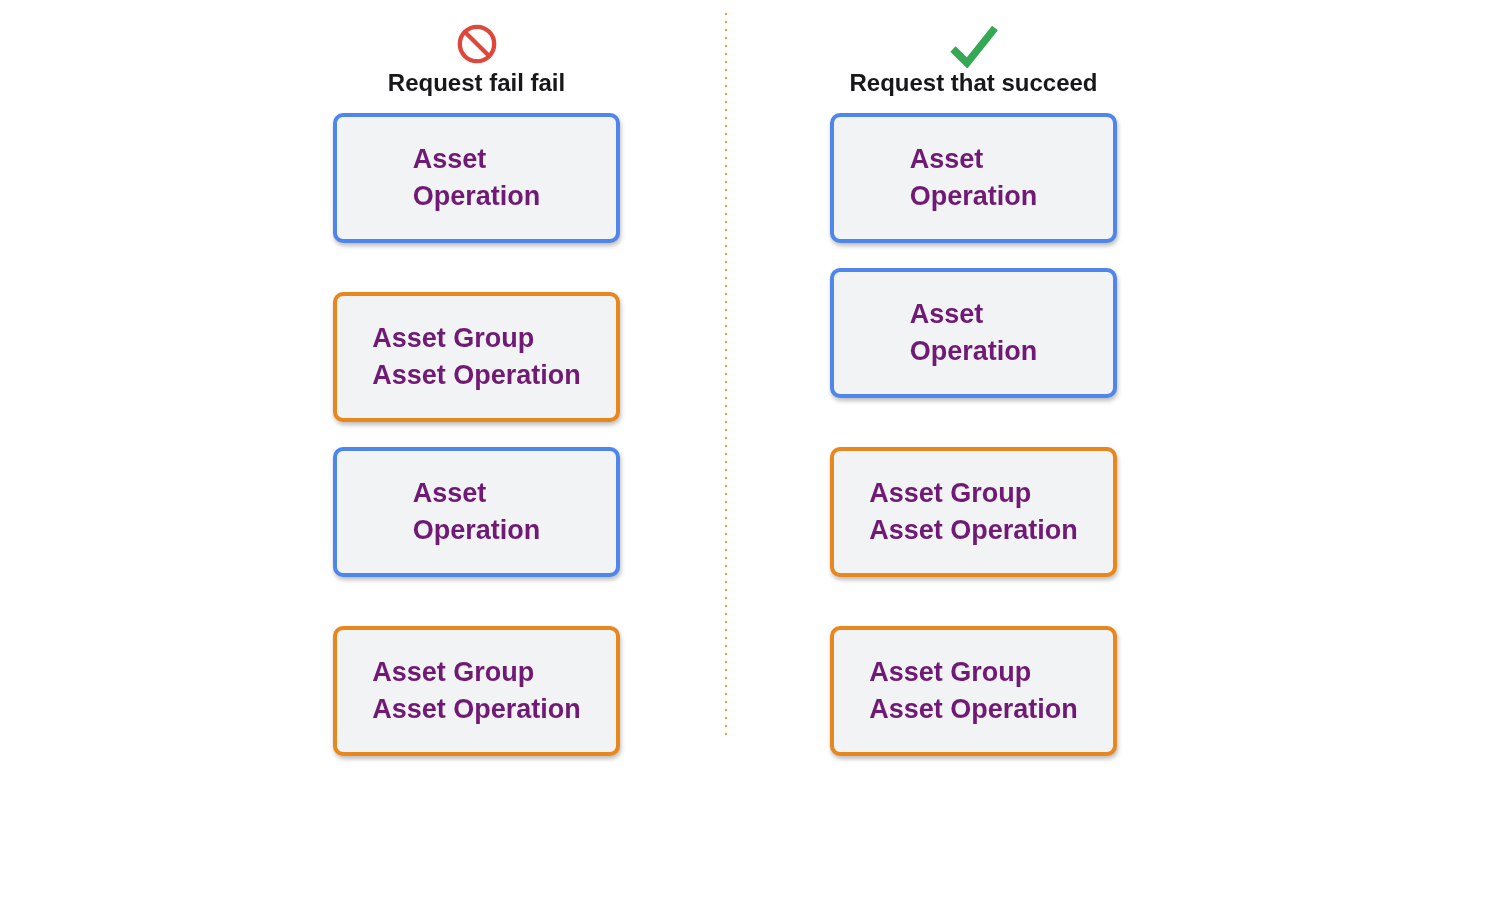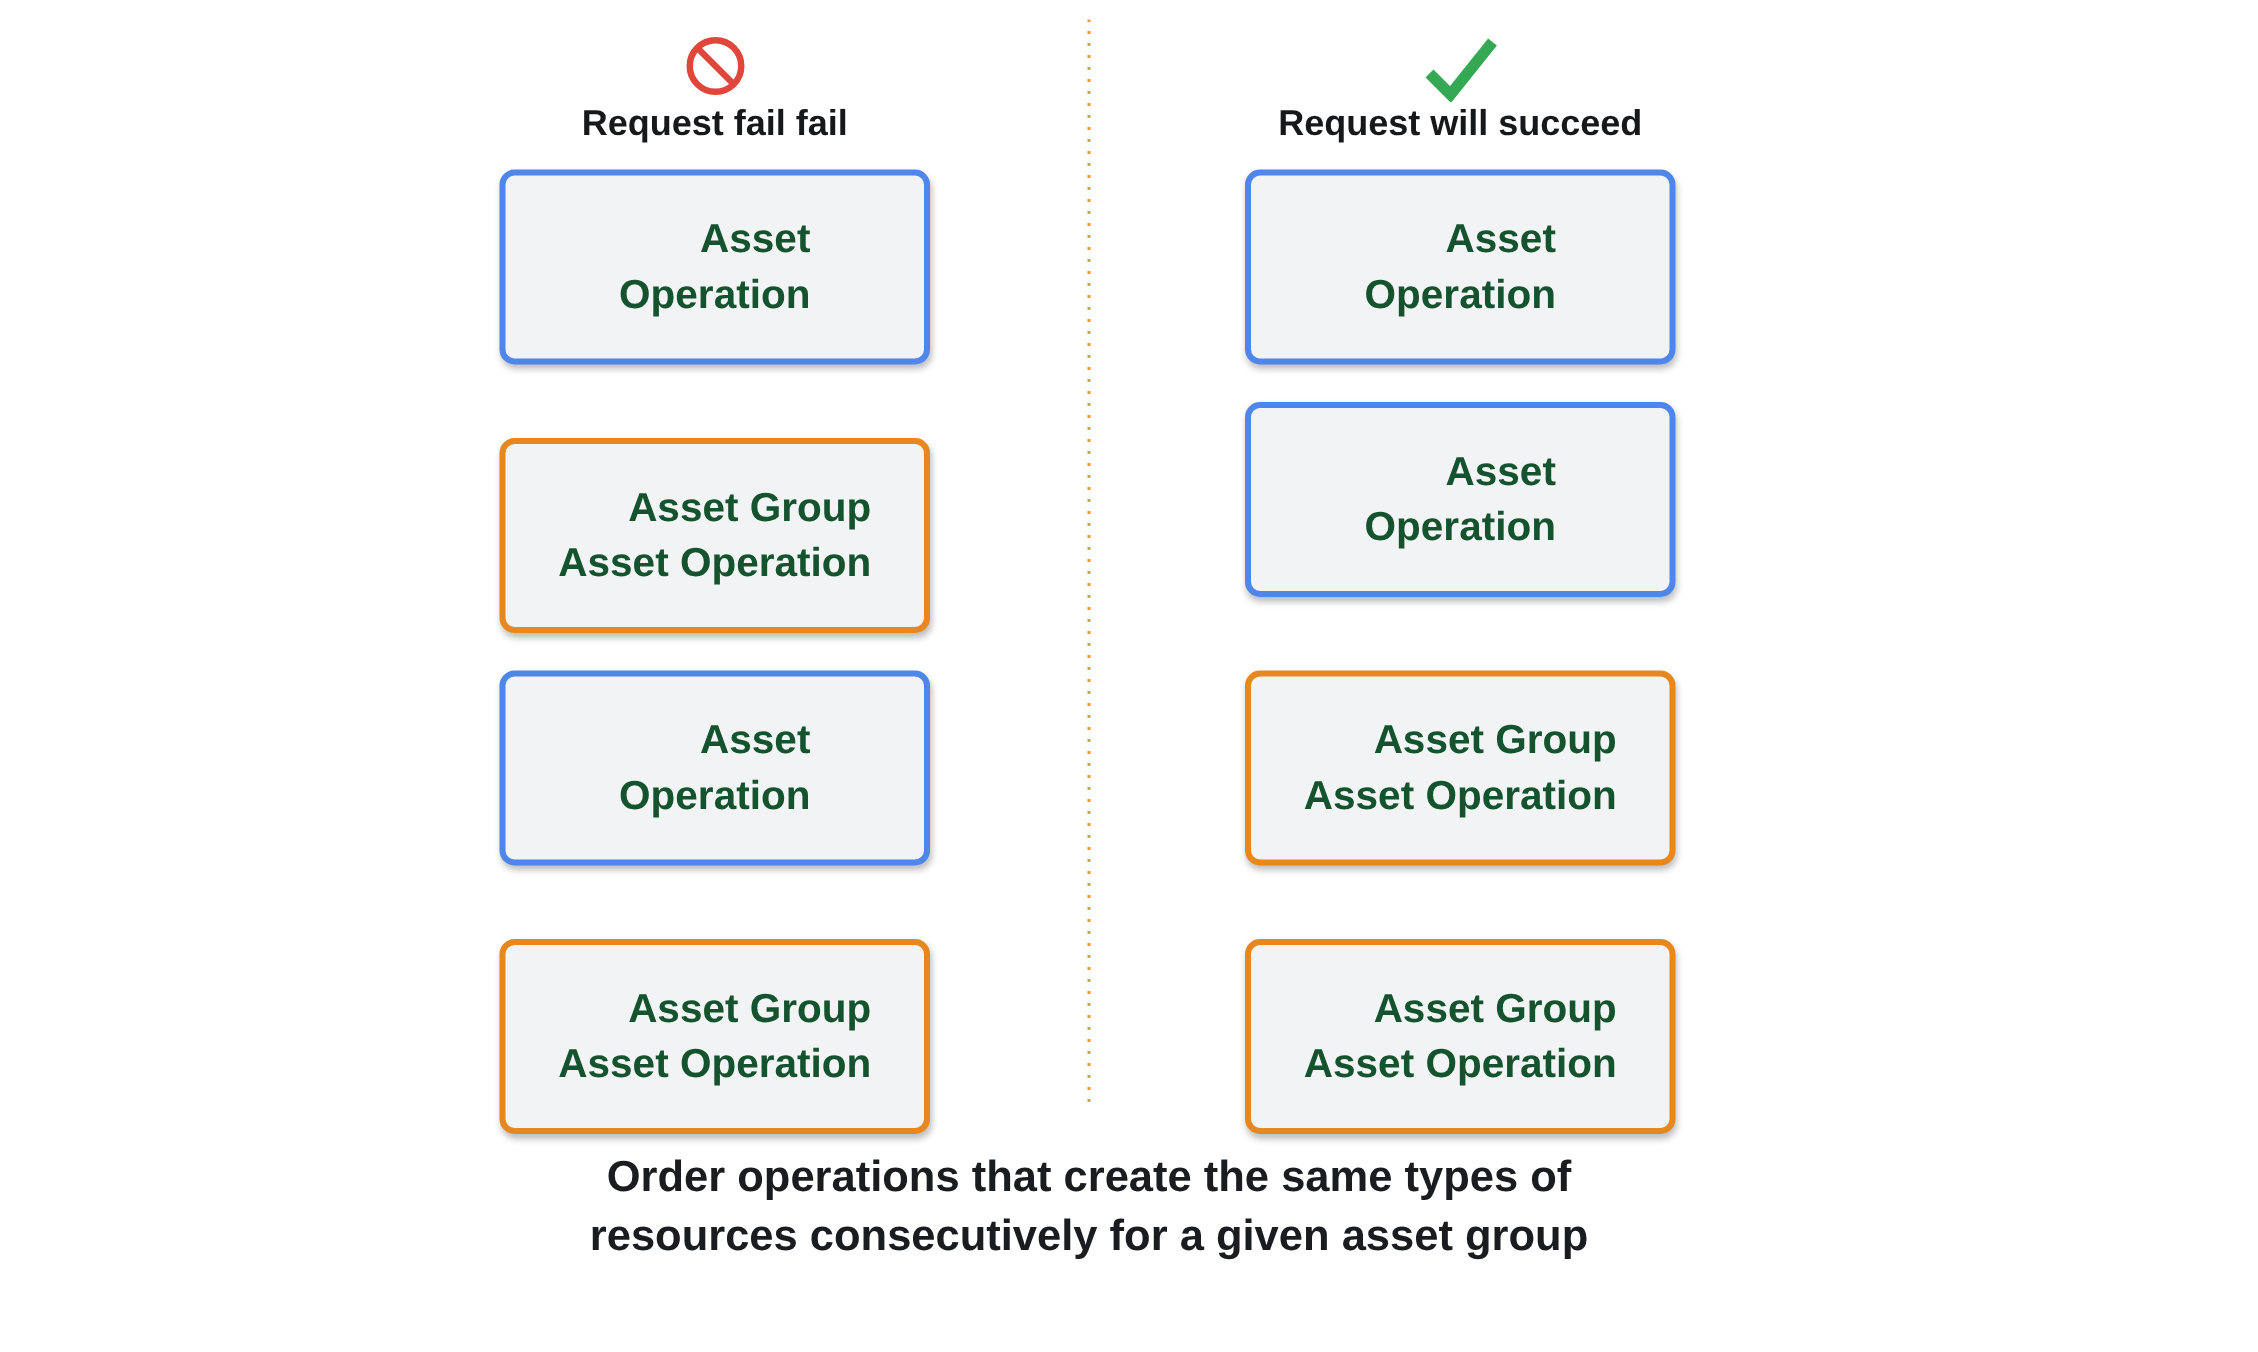--- a/index.html
+++ b/index.html
@@ -130,7 +130,7 @@
       <path d="M7 29 L21 43 L49 8" fill="none" stroke="#34a853" stroke-width="7.5" stroke-linecap="butt" stroke-linejoin="miter"></path>
     </svg>
   </div>
-  <div class="col-title right">Request will succeed</div>
+  <div class="col-title right">Request that succeed</div>
 
   <div class="col-boxes right">
     <div class="box blue">

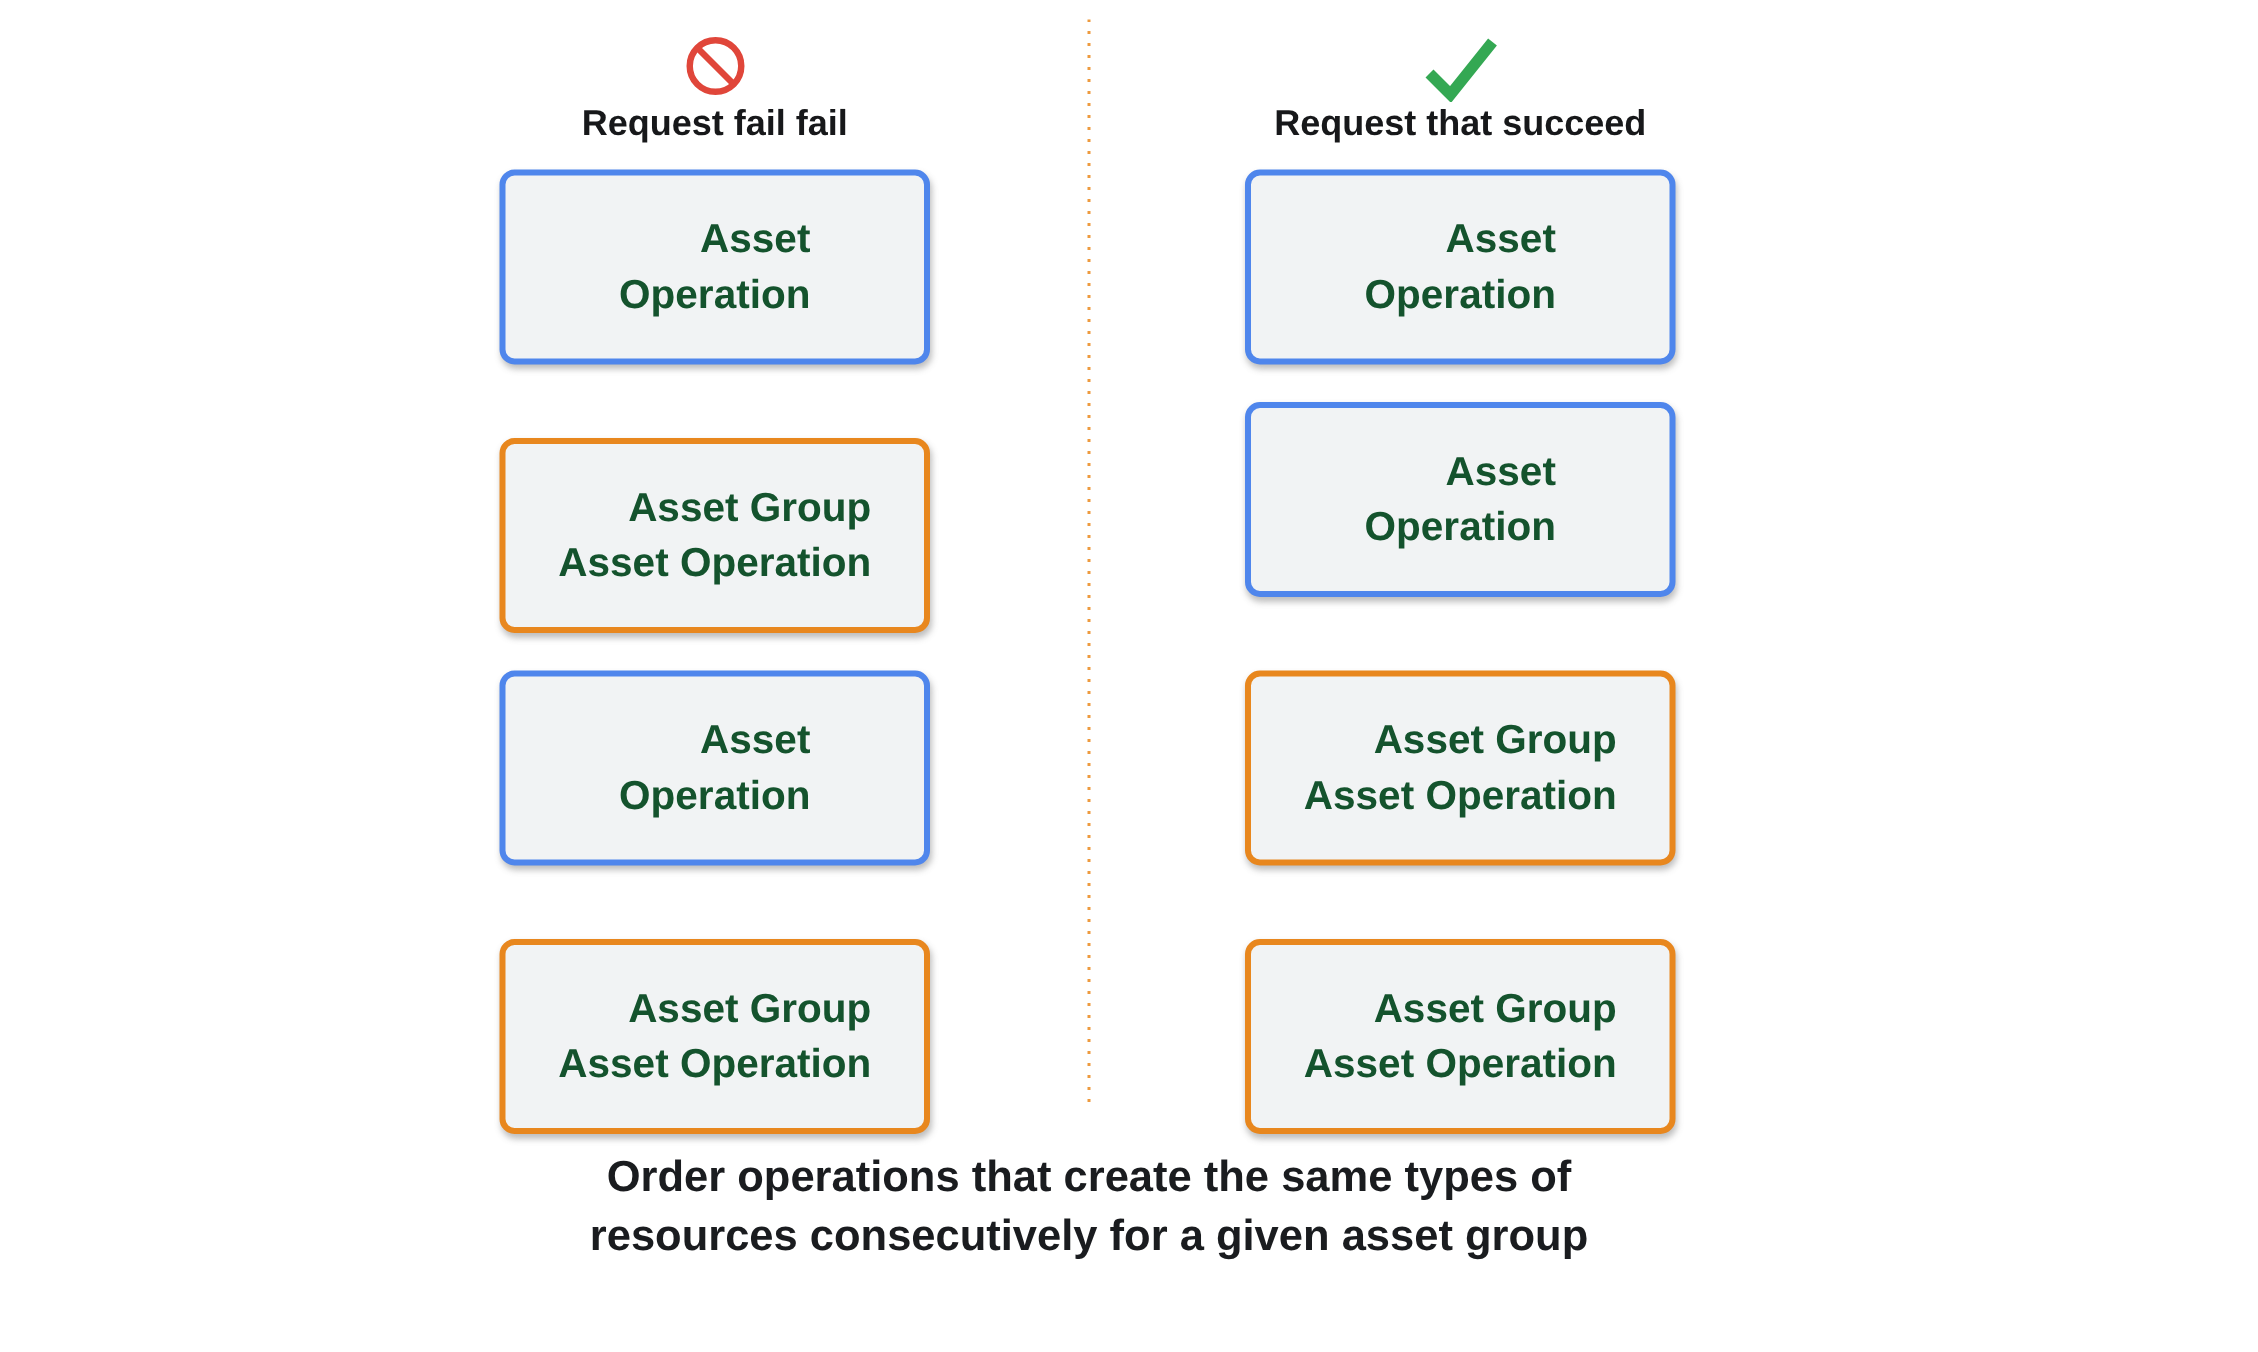--- a/index.html
+++ b/index.html
@@ -56,11 +56,11 @@
     display: flex;
     align-items: center;
     justify-content: center;
-    text-align: right;
+    text-align: left;
     font-size: 27px;
     font-weight: 700;
     line-height: 37px;
-    color: #14532d;
+    color: #701a75;
     box-shadow: 1px 3px 4px rgba(110,110,110,0.45);
   }
   .box.blue   { border-color: #4f86ec; }

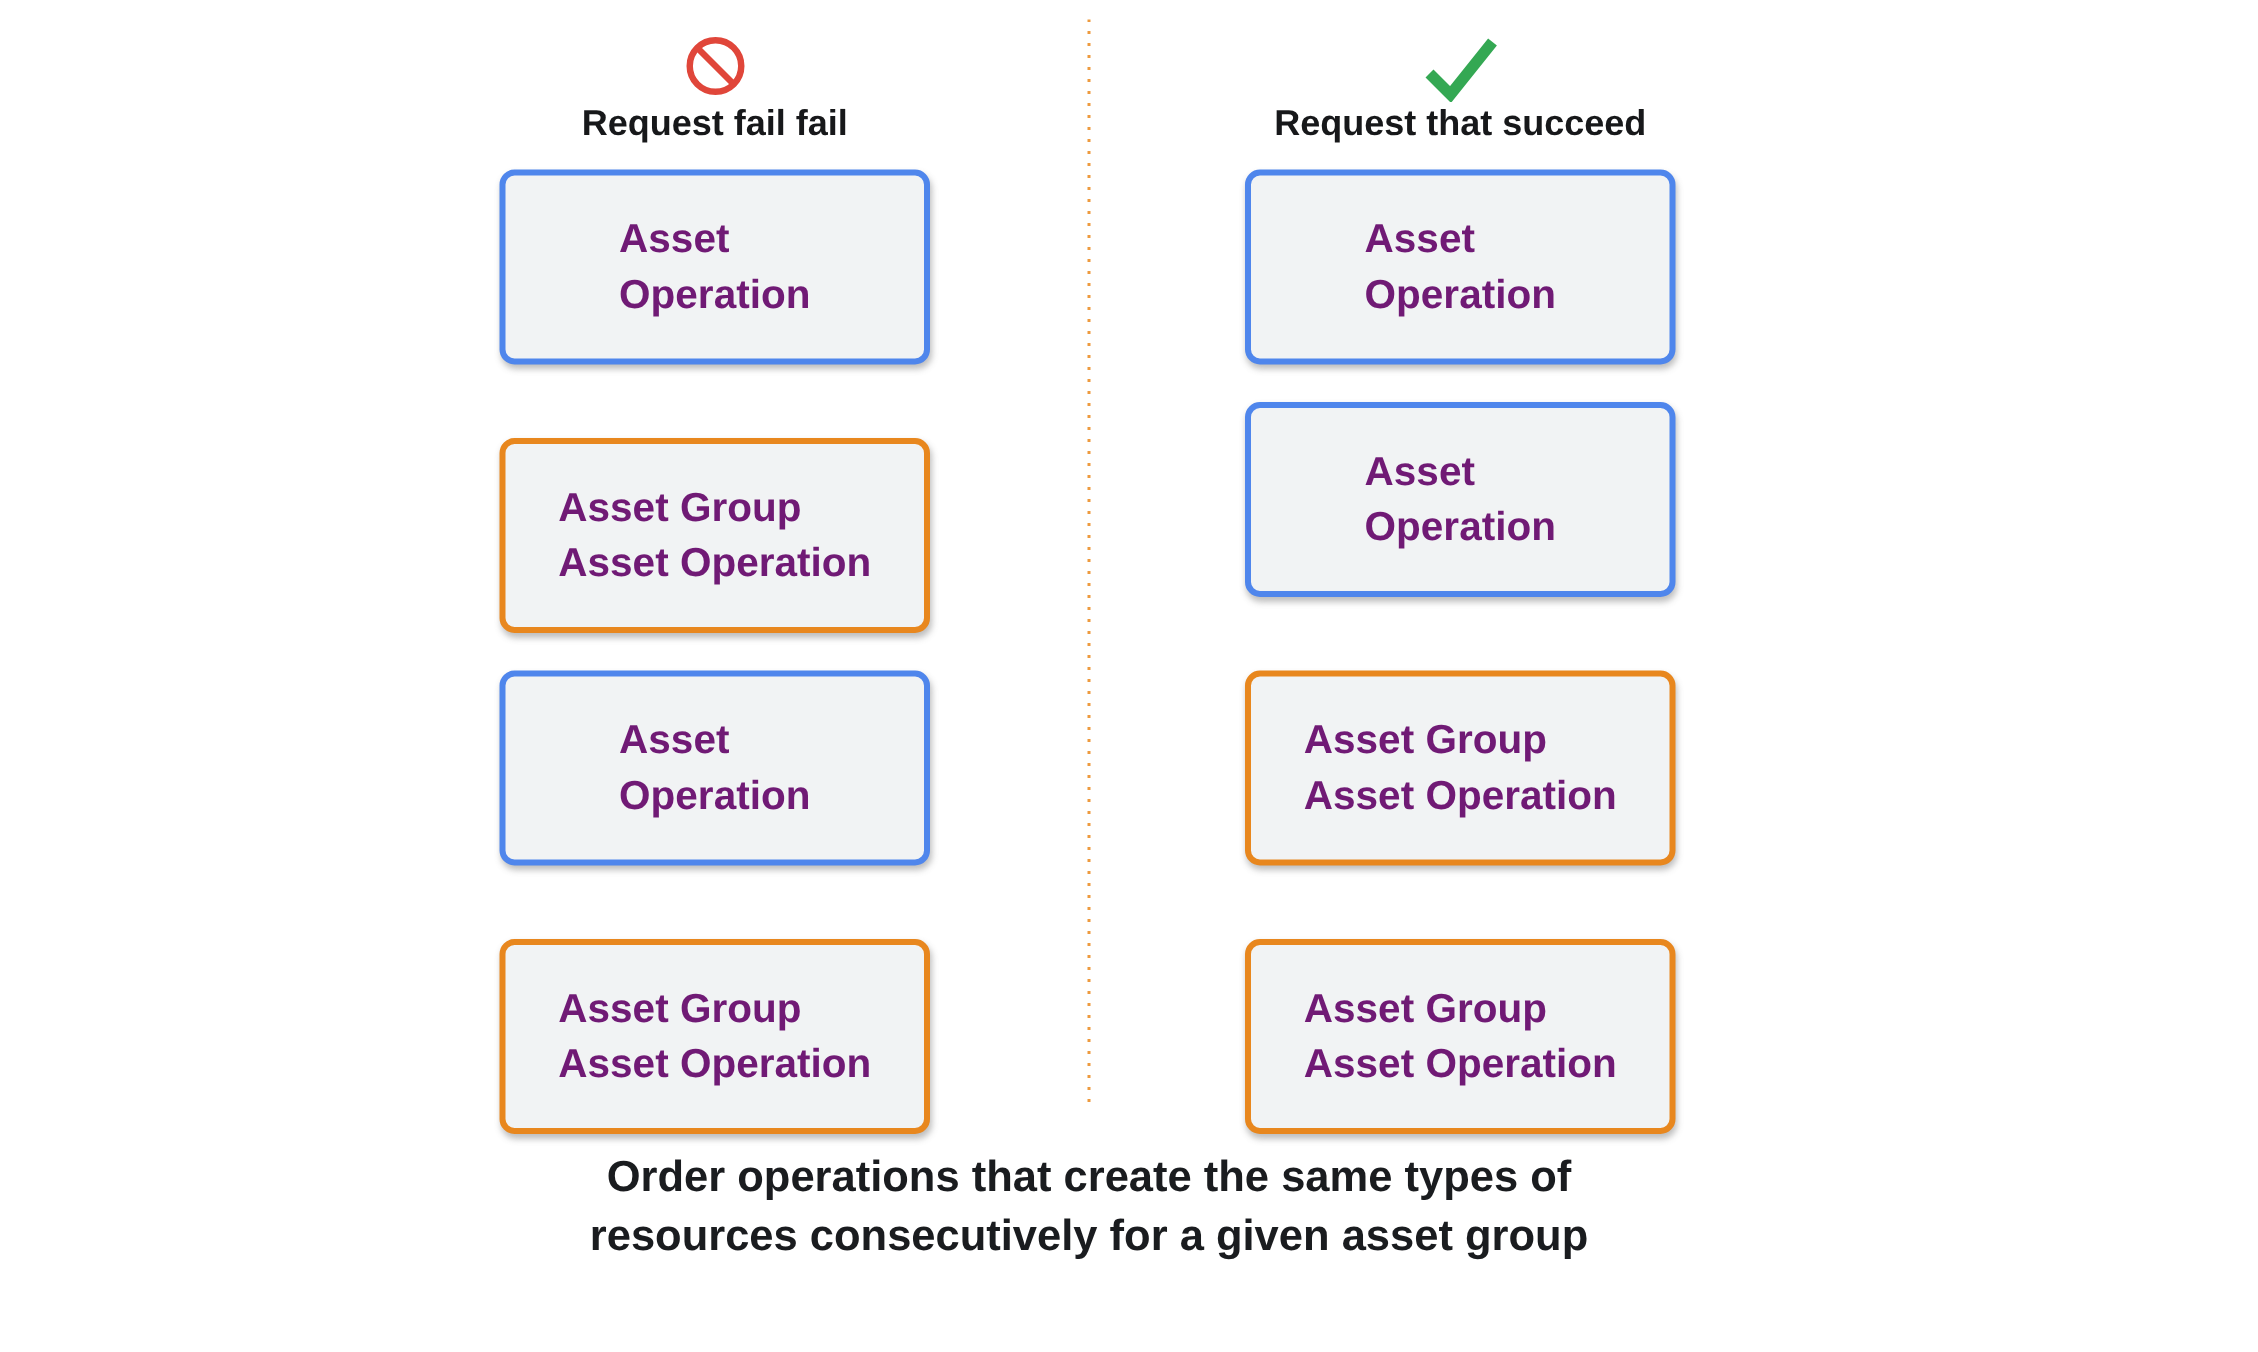--- a/index.html
+++ b/index.html
@@ -151,8 +151,6 @@
     </div>
   </div>
 
-  <div class="caption">Order operations that create the same types of
-resources consecutively for a given asset group</div>
 
 </div>
 

